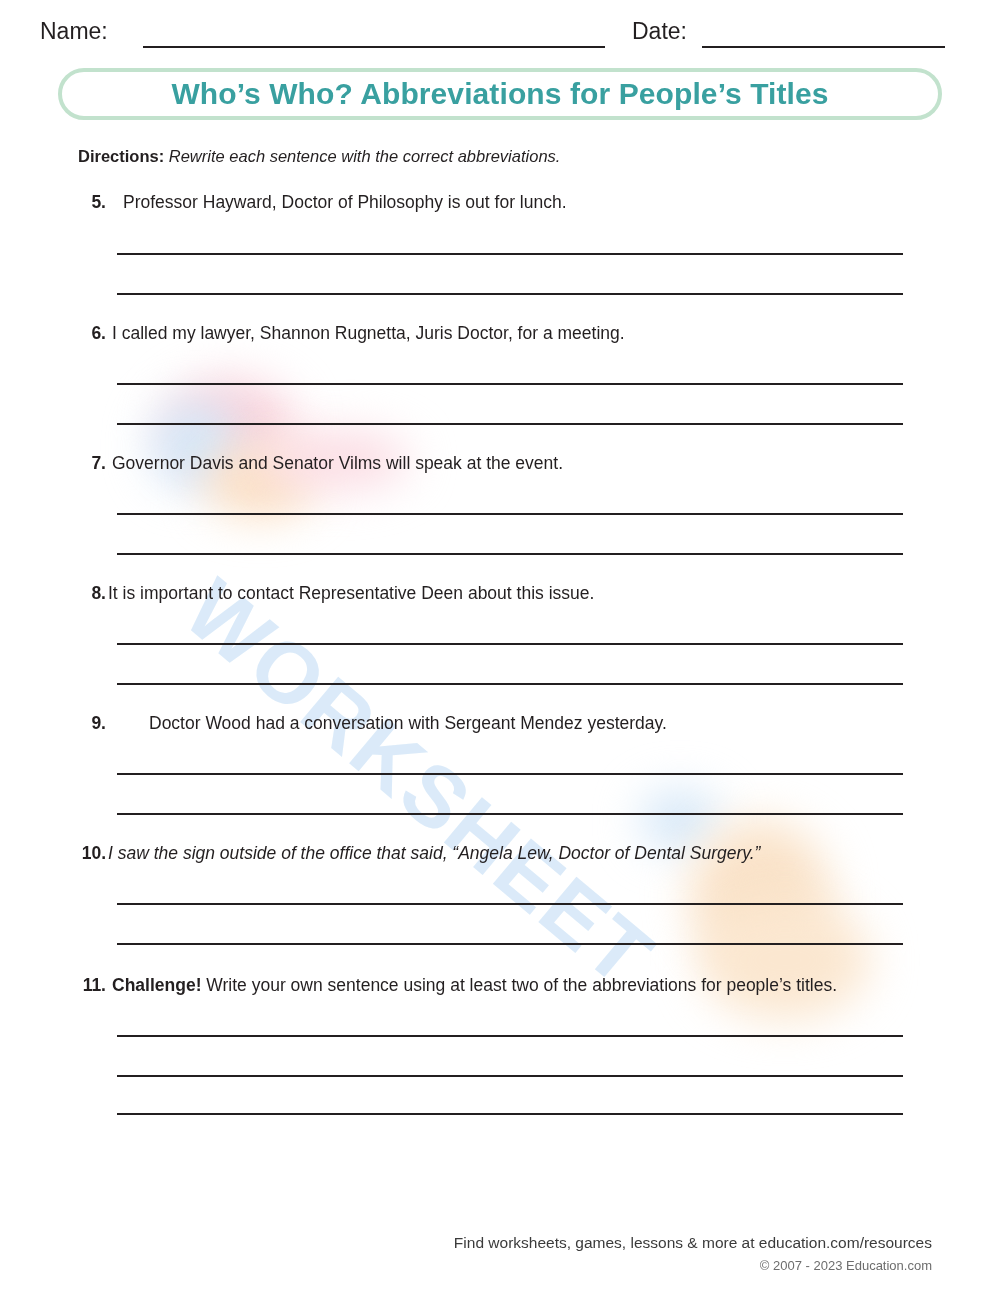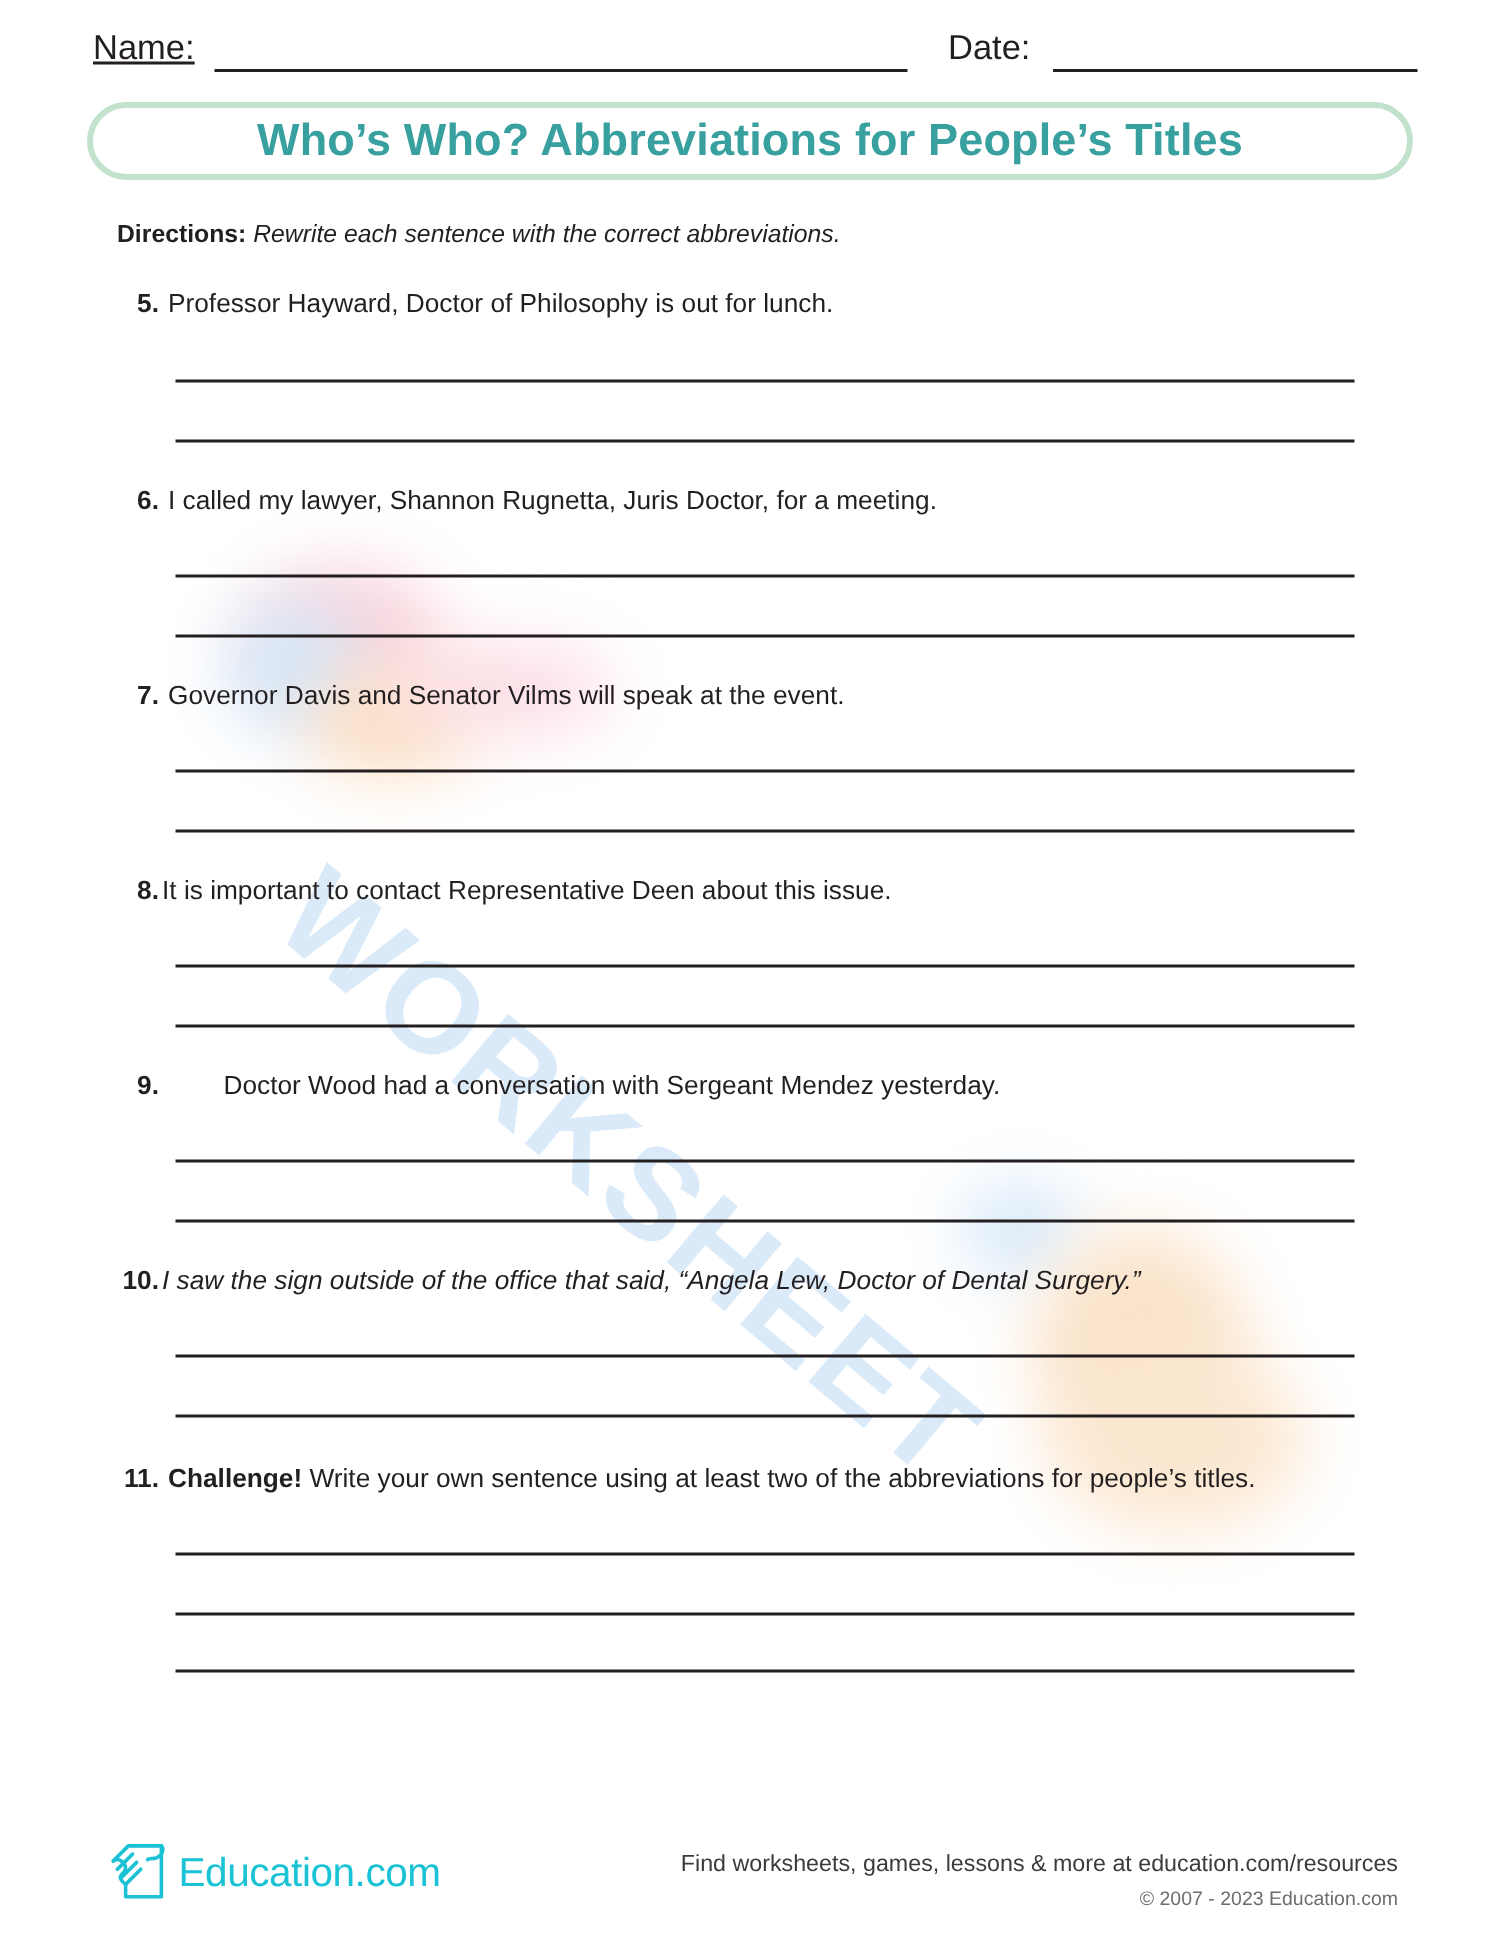--- a/index.html
+++ b/index.html
@@ -179,7 +179,7 @@
 </div>
 
 <div id="name-date-row">
-  <span class="fieldlabel" style="left:62px;text-decoration:underline;">Name:</span>
+  <span class="fieldlabel" style="left:40px;">Name:</span>
   <span class="fieldrule" style="left:143px; width:462px;"></span>
   <span class="fieldlabel" style="left:632px;">Date:</span>
   <span class="fieldrule" style="left:702px; width:243px;"></span>

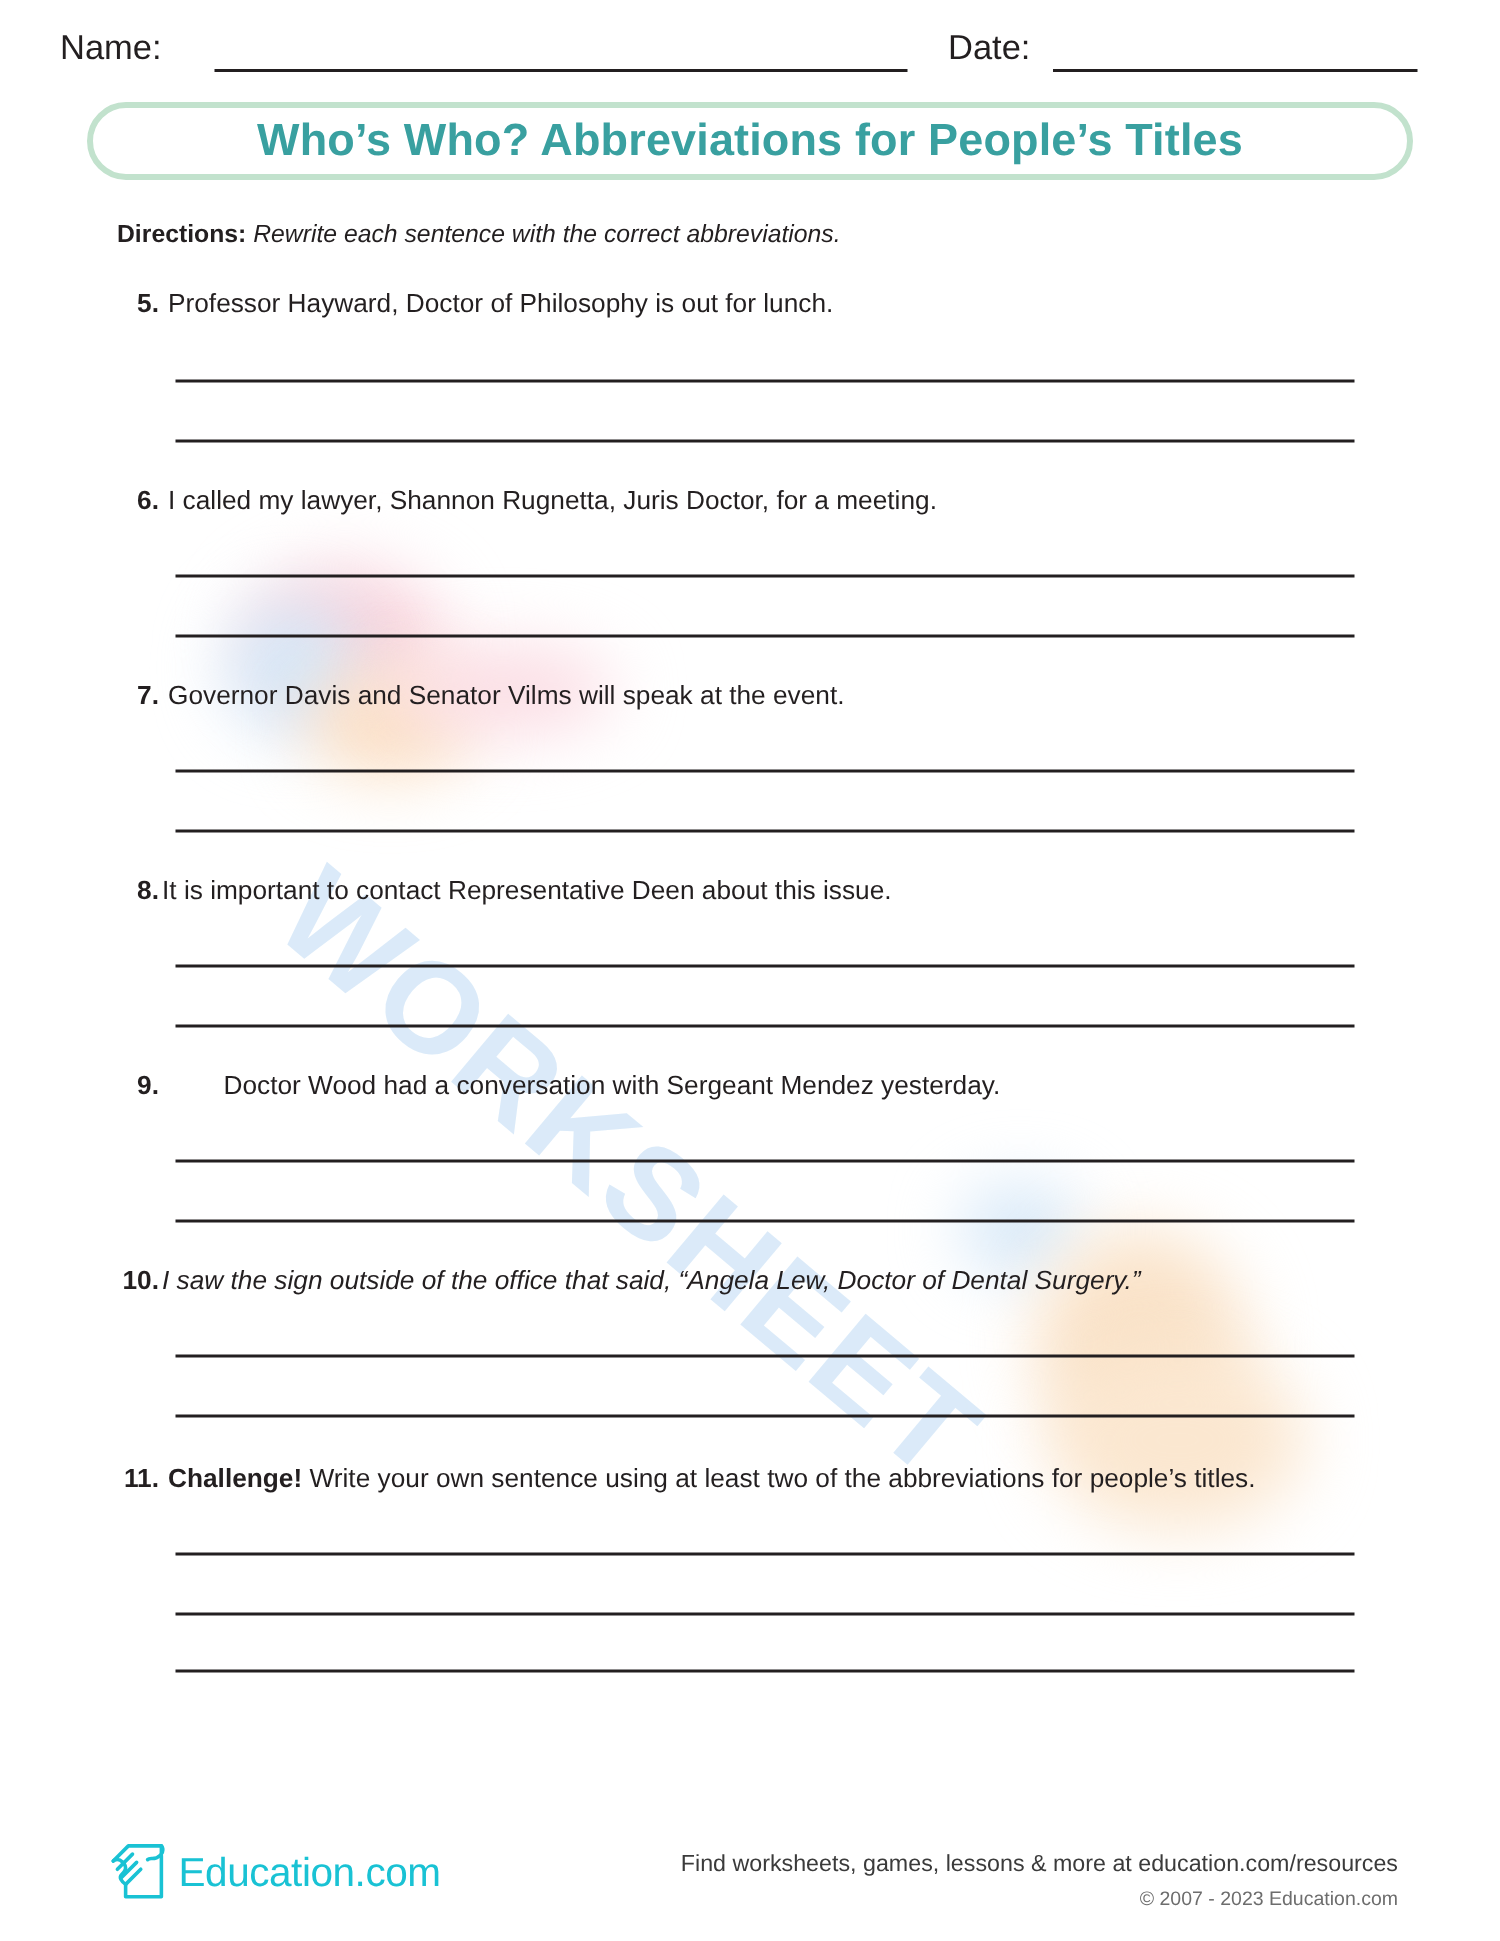--- a/index.html
+++ b/index.html
@@ -196,7 +196,7 @@
 
 <div class="question" style="top:190px;">
   <span class="q-num">5.</span>
-  <span class="q-text" style="left:40px;">Professor Hayward, Doctor of Philosophy is out for lunch.</span>
+  <span class="q-text" style="left:51px;">Professor Hayward, Doctor of Philosophy is out for lunch.</span>
 </div>
 <div class="answer-line" style="top:253px;"></div>
 <div class="answer-line" style="top:293px;"></div>

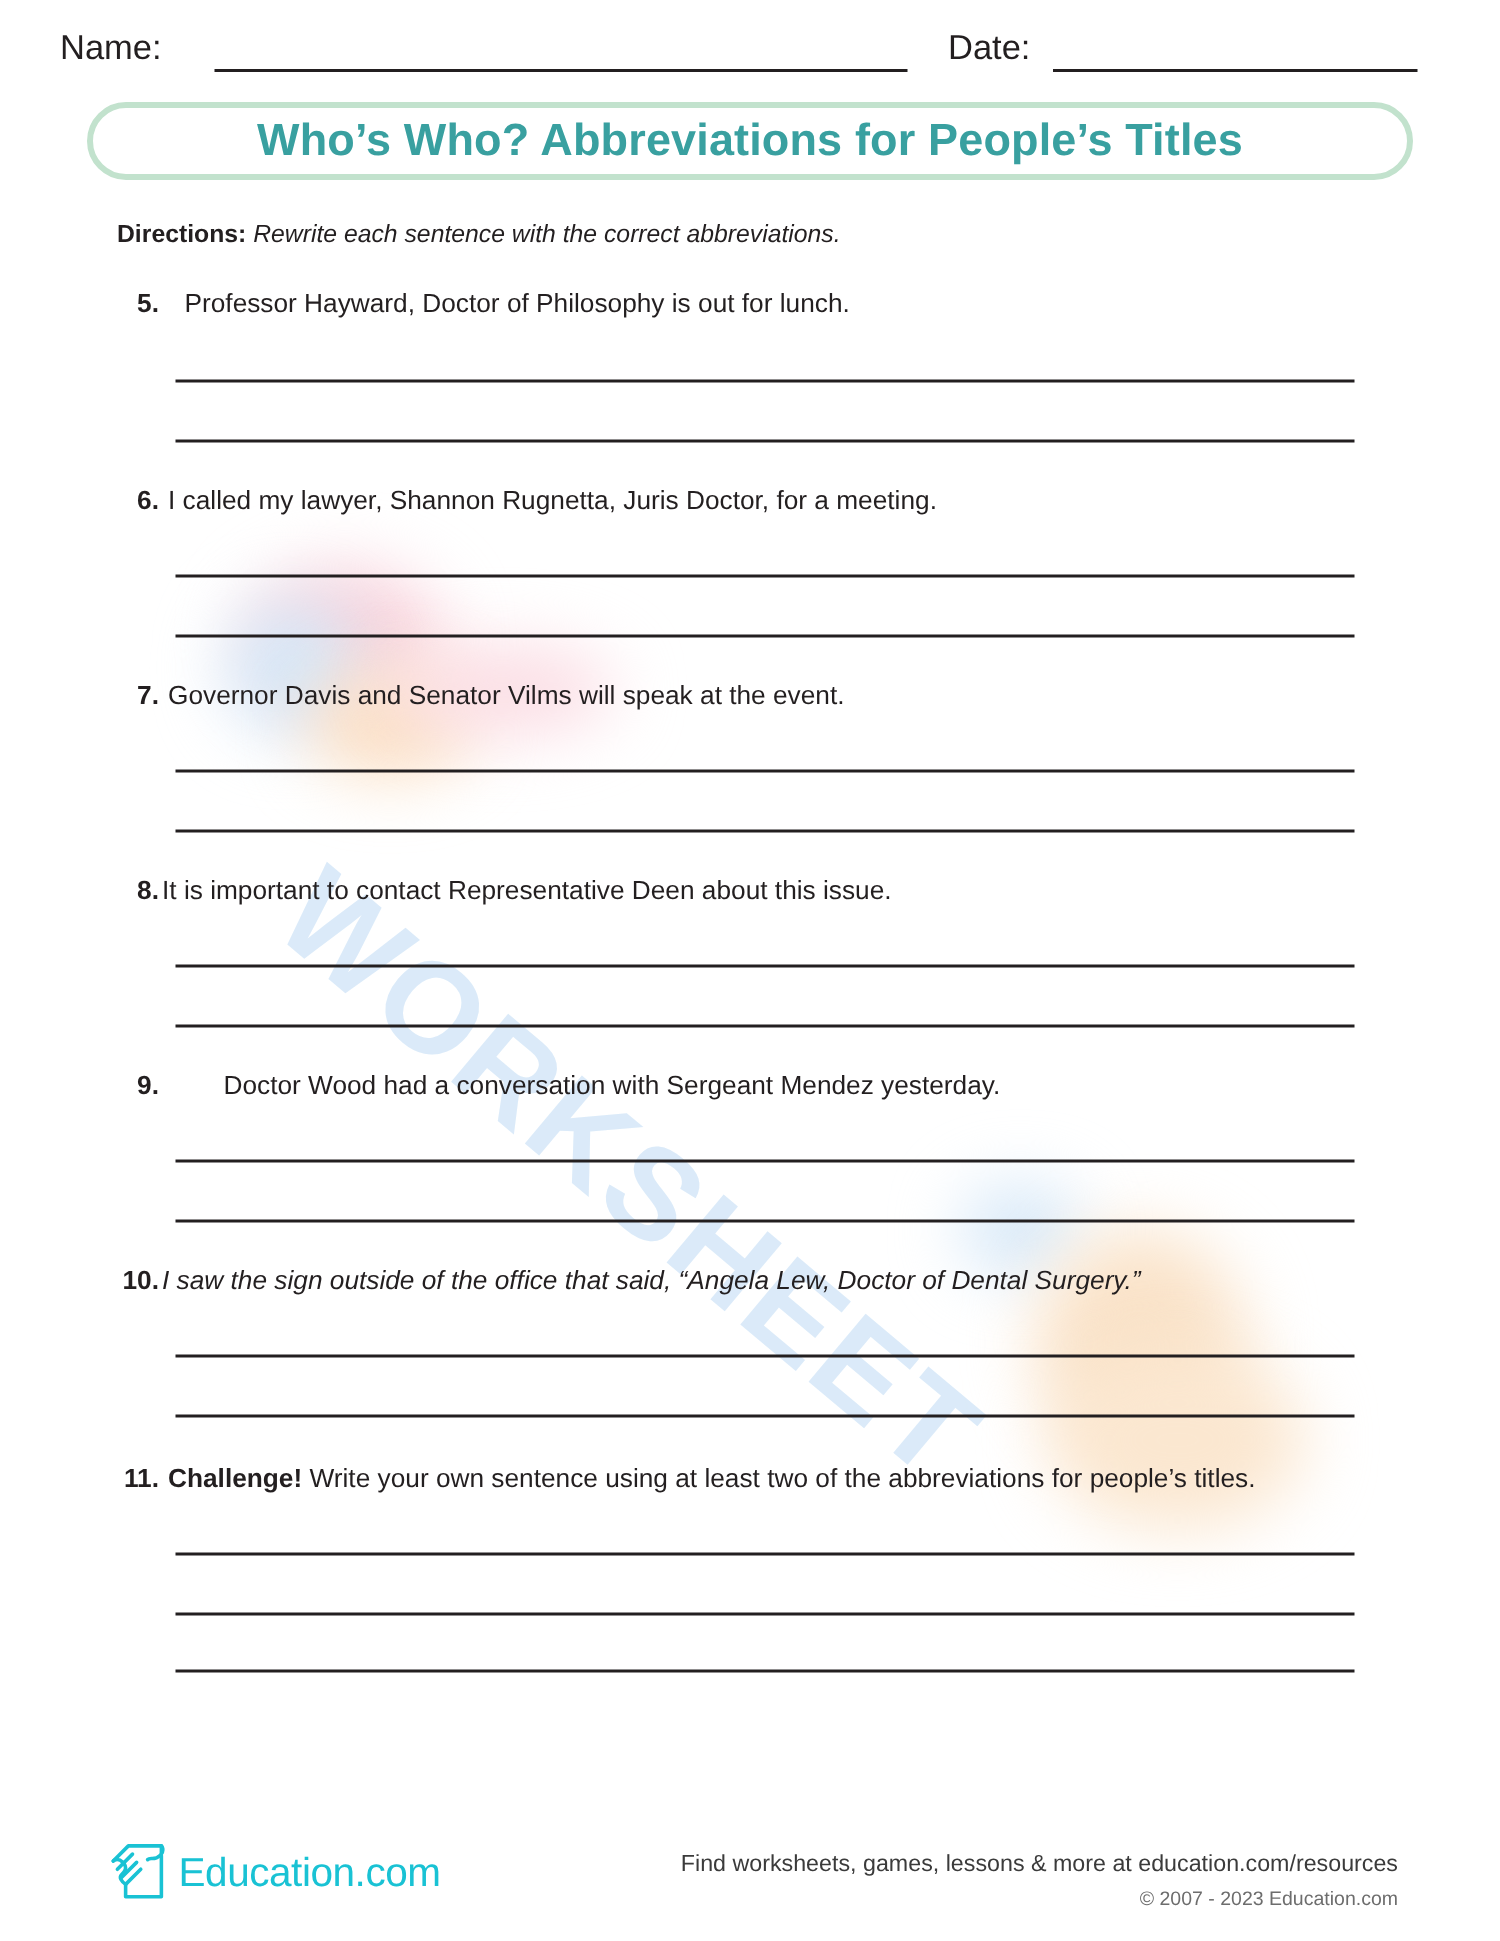--- a/index.html
+++ b/index.html
@@ -247,20 +247,6 @@
 <div class="answer-line" style="top:1113px;"></div>
 
 <div id="footer">
-  <div id="logo-wrap">
-    <svg id="logo-mark" viewBox="0 0 48 48">
-      <g fill="none" stroke="#19c2d4" stroke-width="2.6" stroke-linecap="round" stroke-linejoin="round">
-        <path d="M6 16 L17 5 L41 5 L41 10"></path>
-        <path d="M9 22 L20 11"></path>
-        <path d="M12 28 L23 17"></path>
-        <path d="M15 33 L26 22"></path>
-        <path d="M6 16 C6 16 9 13 13 17 C17 21 14 24 12 26 C10 28 12 31 15 33"></path>
-        <path d="M41 5 C41 5 44 8 40 12 C36 16 33 13 31 15"></path>
-        <path d="M15 33 L15 42 L41 42 L41 12"></path>
-      </g>
-    </svg>
-    <span id="logo-word">Education.com</span>
-  </div>
   <div id="footer-find">Find worksheets, games, lessons &amp; more at education.com/resources</div>
   <div id="footer-copy">© 2007 - 2023 Education.com</div>
 </div>

